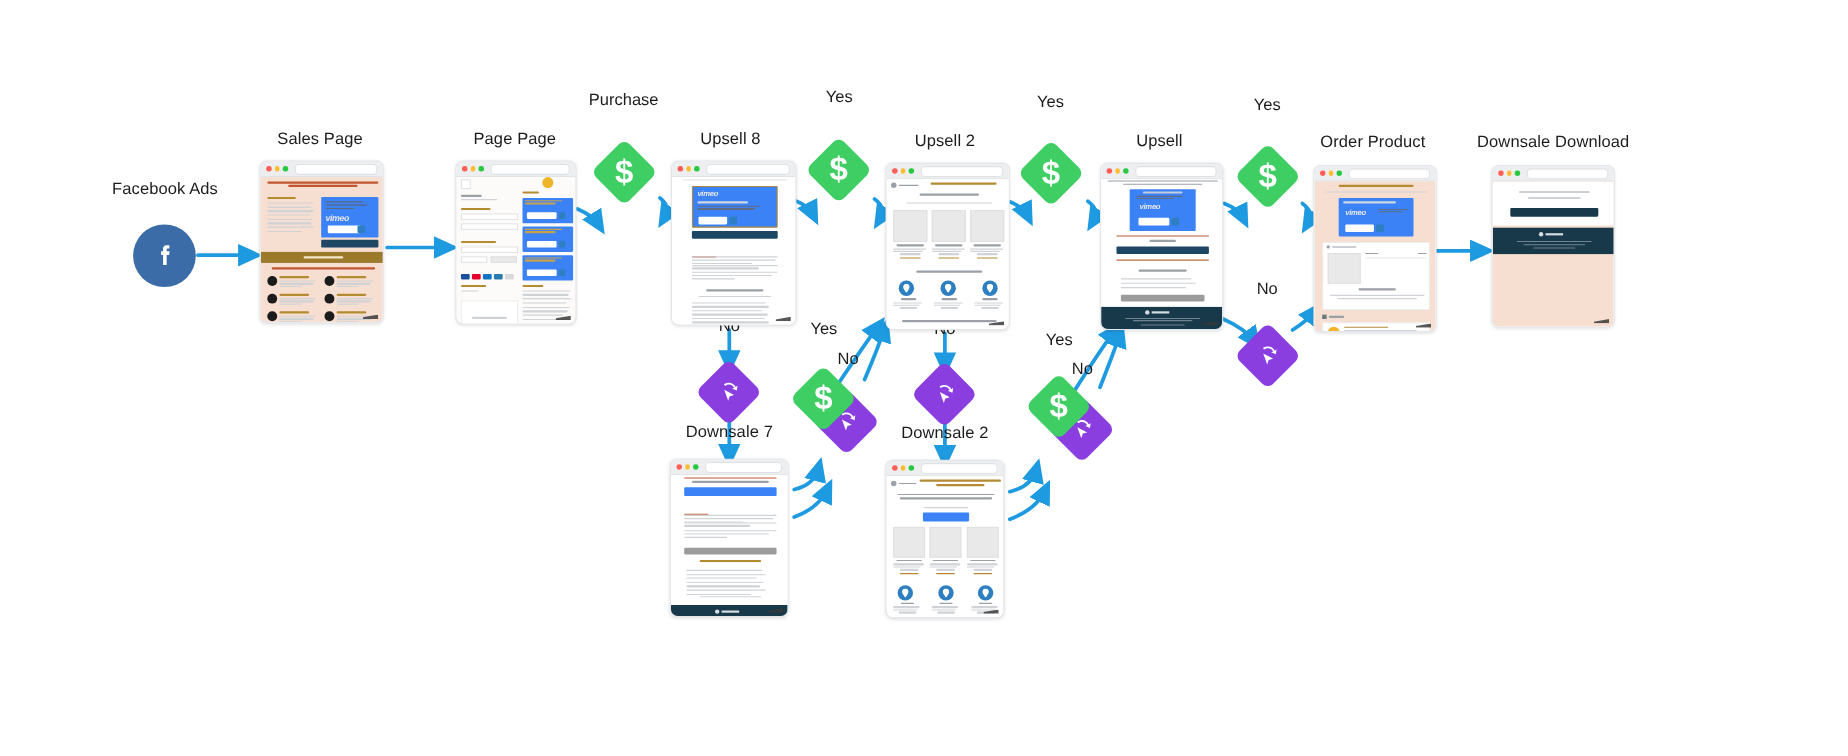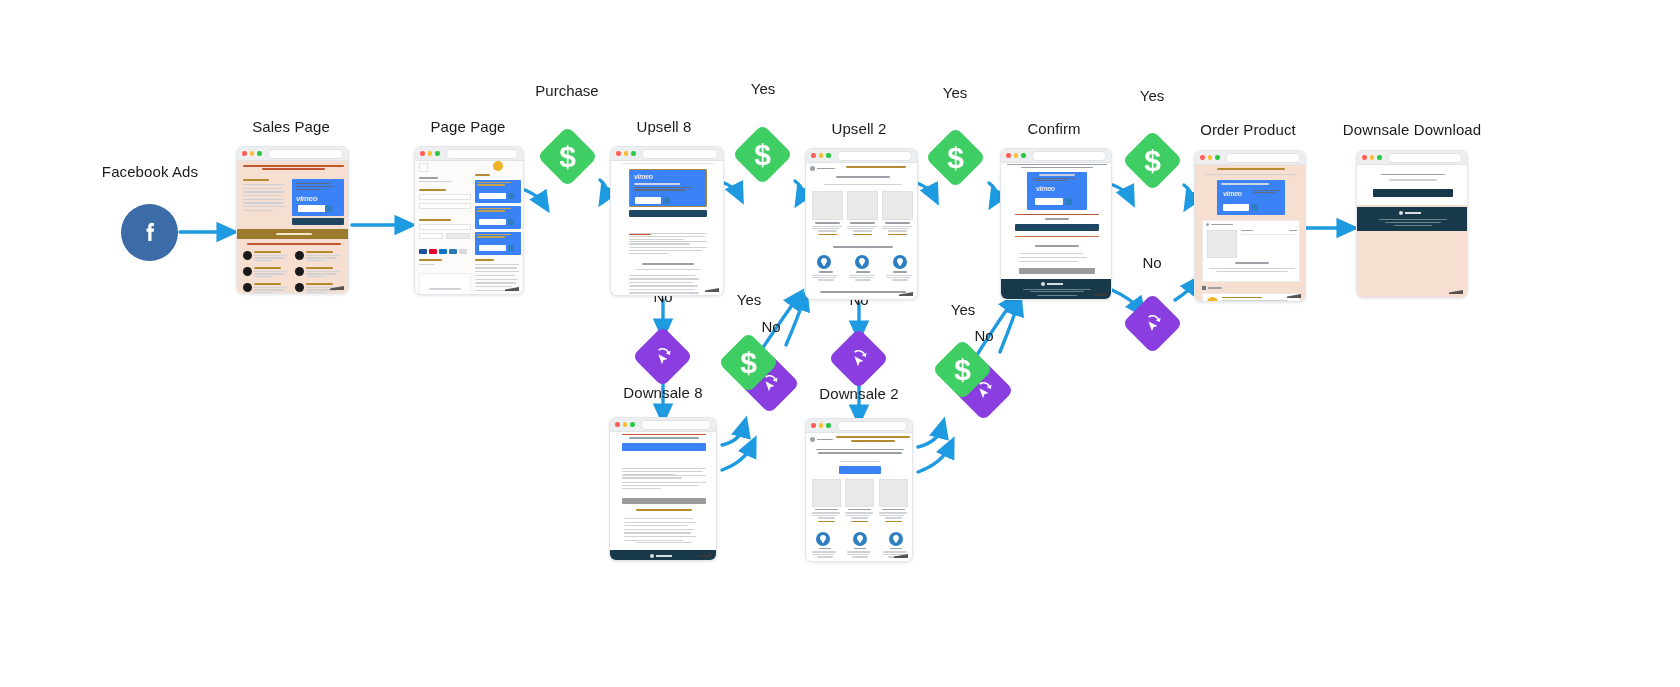--- a/index.html
+++ b/index.html
@@ -200,7 +200,7 @@
   <div class="stage-label" style="left:468px;top:118px;">Page Page</div>
   <div class="stage-label" style="left:664px;top:118px;">Upsell 8</div>
   <div class="stage-label" style="left:859px;top:120px;">Upsell 2</div>
-  <div class="stage-label" style="left:1054px;top:120px;">Confirm</div>
+  <div class="stage-label" style="left:1054px;top:120px;">Upsell</div>
   <div class="stage-label" style="left:1248px;top:121px;">Order Product</div>
   <div class="stage-label" style="left:1412px;top:121px;">Downsale Download</div>
   <div class="stage-label" style="left:663px;top:384px;">Downsale 8</div>

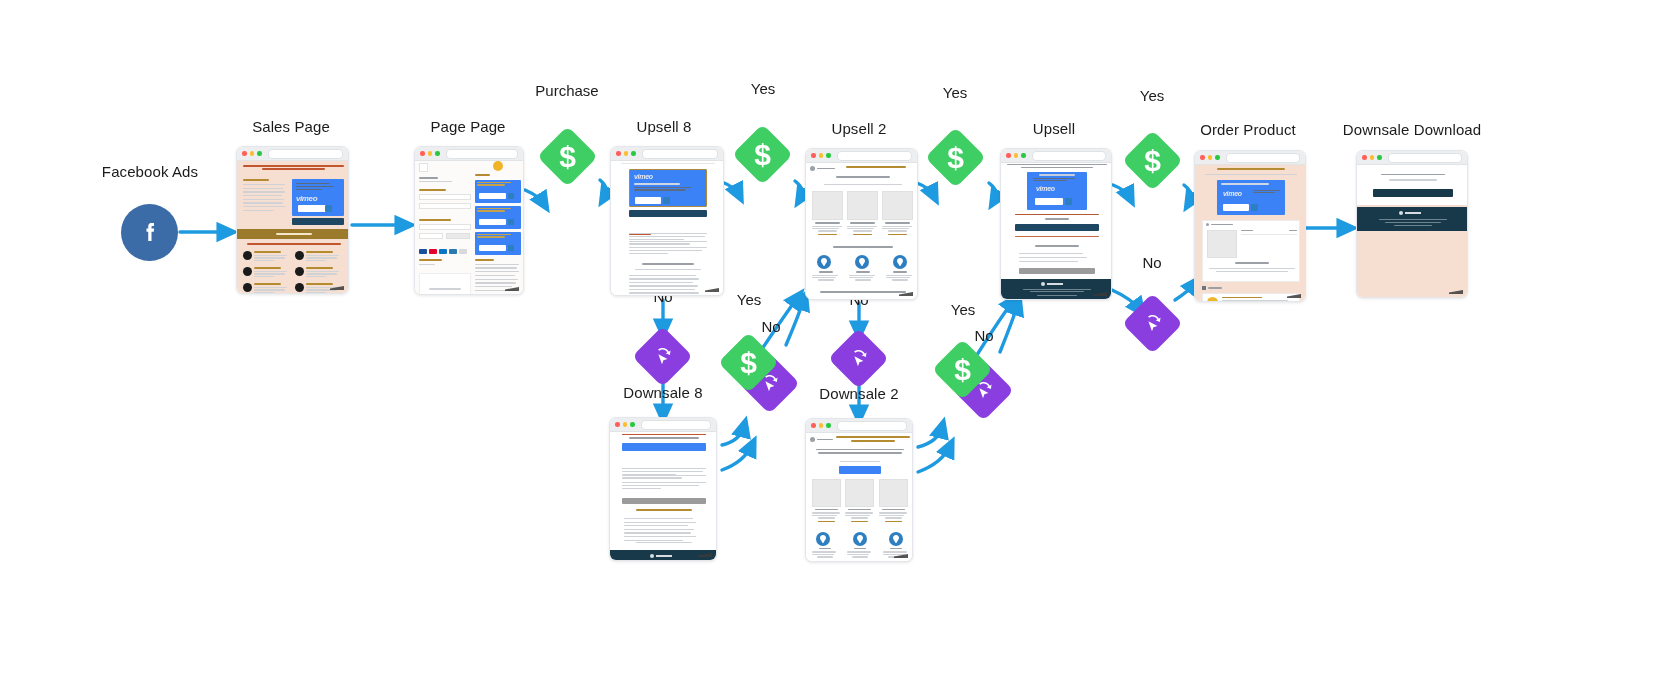--- a/index.html
+++ b/index.html
@@ -203,7 +203,7 @@
   <div class="stage-label" style="left:1054px;top:120px;">Upsell</div>
   <div class="stage-label" style="left:1248px;top:121px;">Order Product</div>
   <div class="stage-label" style="left:1412px;top:121px;">Downsale Download</div>
-  <div class="stage-label" style="left:663px;top:384px;">Downsale 8</div>
+  <div class="stage-label" style="left:663px;top:384px;">Downsale 7</div>
   <div class="stage-label" style="left:859px;top:385px;">Downsale 2</div>
 
   <div class="edge-label" style="left:567px;top:82px;">Purchase</div>

